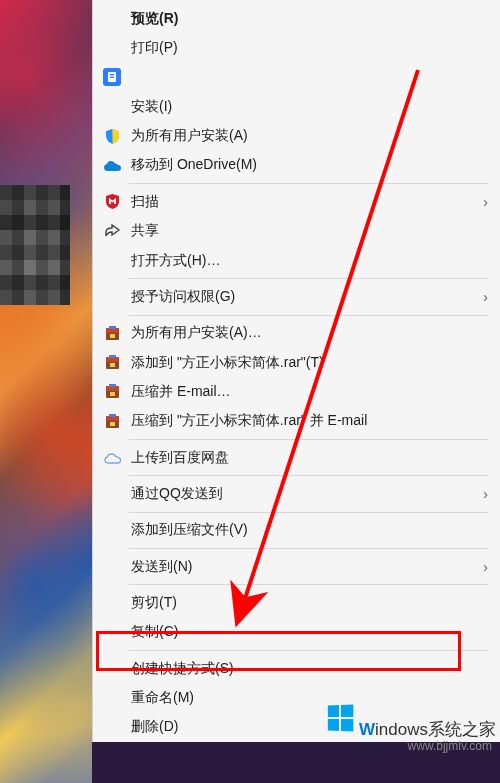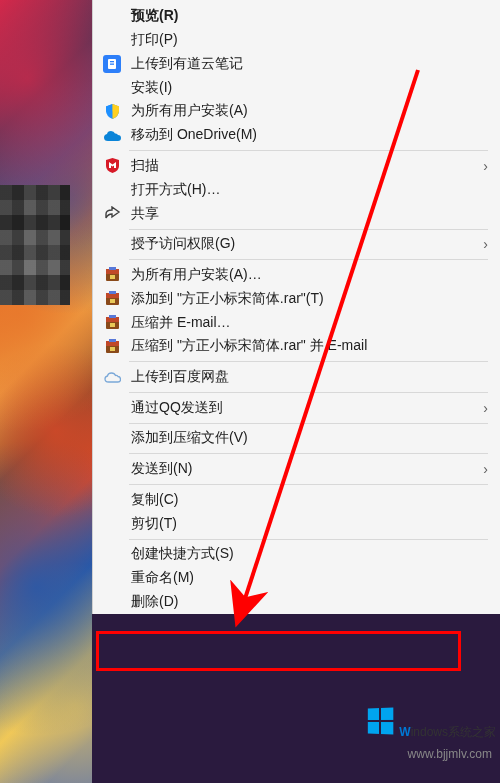--- a/index.html
+++ b/index.html
@@ -49,7 +49,7 @@
       left: 92px;
       top: 0;
       width: 408px;
-      height: 614px;
+      height: 742px;
       background: #f5f5f5;
       border-left: 1px solid #d0d0d0;
       display: flex;

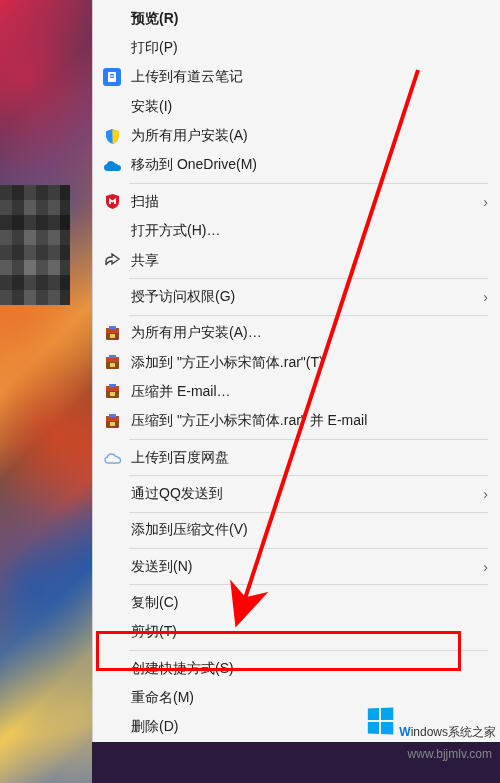--- a/index.html
+++ b/index.html
@@ -161,7 +161,6 @@
           <rect x="7" y="8.5" width="4" height="1.3" fill="#2d7ff9"></rect>
         </svg>
     </div>
-    <span class="label">上传到有道云笔记</span>
   </div>
 
   <div class="menu-item">

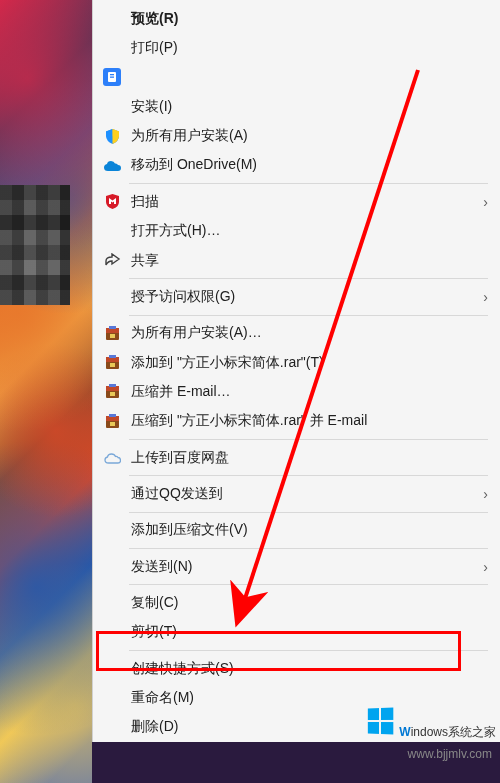--- a/index.html
+++ b/index.html
@@ -203,17 +203,17 @@
   </div>
 
   <div class="menu-item">
-    <div class="icon-placeholder"></div>
-    <span class="label">打开方式(H)…</span>
-  </div>
-
-  <div class="menu-item">
     <div class="icon">
       <svg width="17" height="15" viewBox="0 0 17 15">
           <path d="M2 8 Q2 4 8 4 L8 1 L15 6 L8 11 L8 8 Q4 8 2 12 Z" fill="none" stroke="#404040" stroke-width="1.4"></path>
         </svg>
     </div>
     <span class="label">共享</span>
+  </div>
+
+  <div class="menu-item">
+    <div class="icon-placeholder"></div>
+    <span class="label">打开方式(H)…</span>
   </div>
 
   <div class="sep"></div>

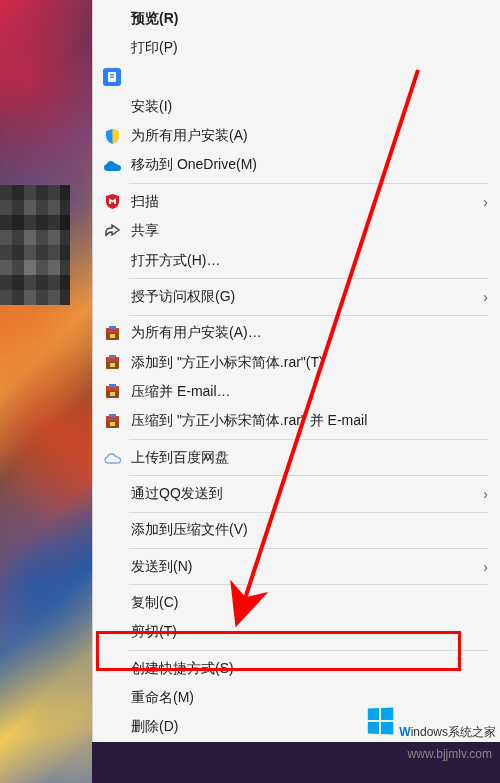--- a/index.html
+++ b/index.html
@@ -312,12 +312,12 @@
 
   <div class="menu-item">
     <div class="icon-placeholder"></div>
+    <span class="label">剪切(T)</span>
+  </div>
+
+  <div class="menu-item">
+    <div class="icon-placeholder"></div>
     <span class="label">复制(C)</span>
-  </div>
-
-  <div class="menu-item">
-    <div class="icon-placeholder"></div>
-    <span class="label">剪切(T)</span>
   </div>
 
   <div class="sep"></div>

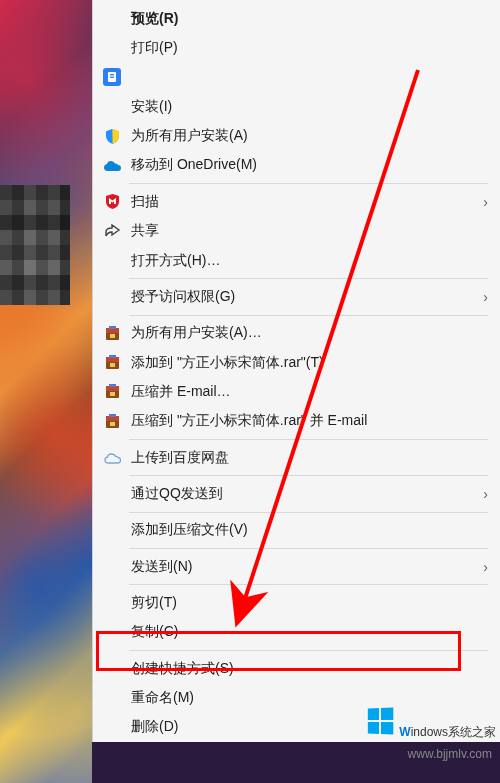--- a/index.html
+++ b/index.html
@@ -113,7 +113,7 @@
     }
     .win-logo div { background: #00a4ef; }
     .watermark-text {
-      font-size: 12px;
+      font-size: 17px;
       color: #333;
       font-weight: 400;
       margin-top: 24px;

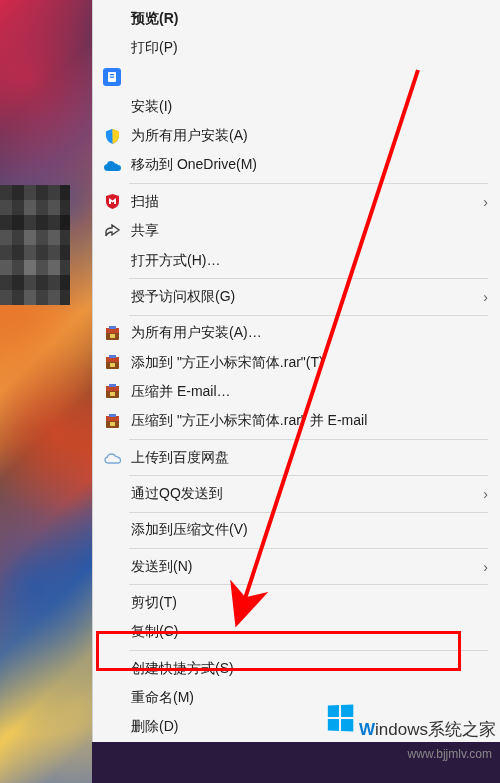--- a/index.html
+++ b/index.html
@@ -122,7 +122,7 @@
     .watermark-bottom {
       position: absolute;
       right: 8px;
-      bottom: 22px;
+      bottom: 30px;
       font-size: 12px;
       color: #888;
       z-index: 10;

